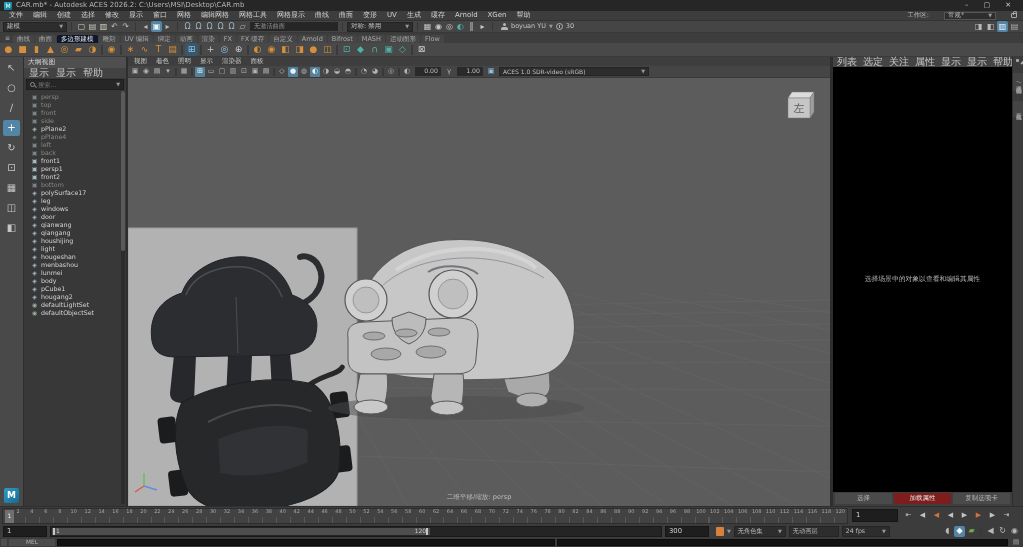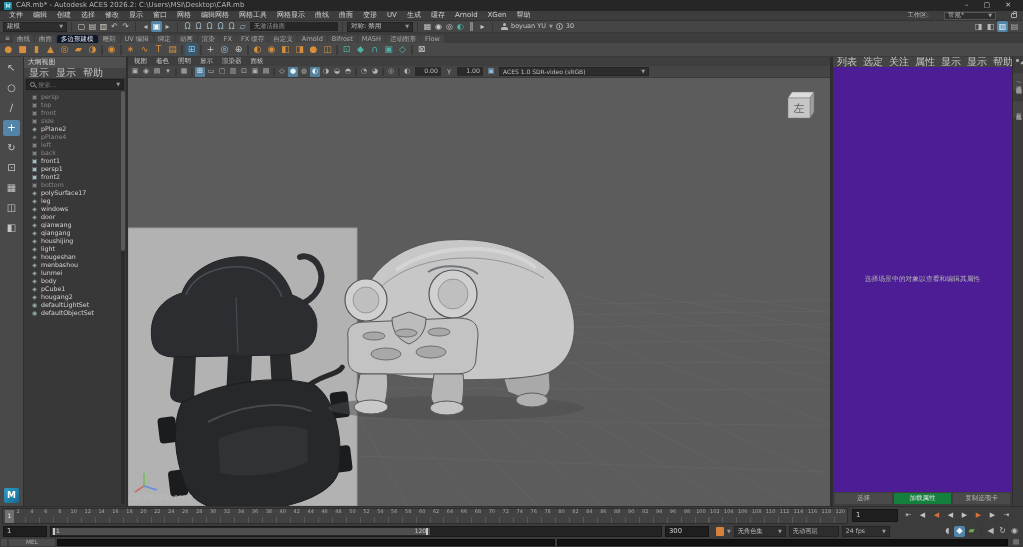--- a/index.html
+++ b/index.html
@@ -93,7 +93,7 @@
   .pin{margin-left:auto;width:8px;height:8px;position:relative}
   .pin::before{content:"";position:absolute;left:1px;top:3px;width:6px;height:1.5px;background:#a8a8a8;transform:rotate(-45deg)}
   .pin::after{content:"";position:absolute;right:0;top:1px;width:3px;height:3px;background:#a8a8a8;border-radius:1px}
-  .attr-body{flex:1;display:flex;align-items:center;justify-content:center;background:#4c1d95}
+  .attr-body{flex:1;display:flex;align-items:center;justify-content:center;background:#000000}
   .attr-placeholder{font-size:6.8px;color:#b2b2b2;text-align:center;padding:0 10px}
   .attr-buttons{height:14px;display:flex;gap:2px;padding:1px 2px 2px;background:#3e3e3e}
   .attr-btn{flex:1;background:#4a4a4a;border-radius:1px;display:flex;align-items:center;justify-content:center;font-size:6.5px;color:#b6b6b6}

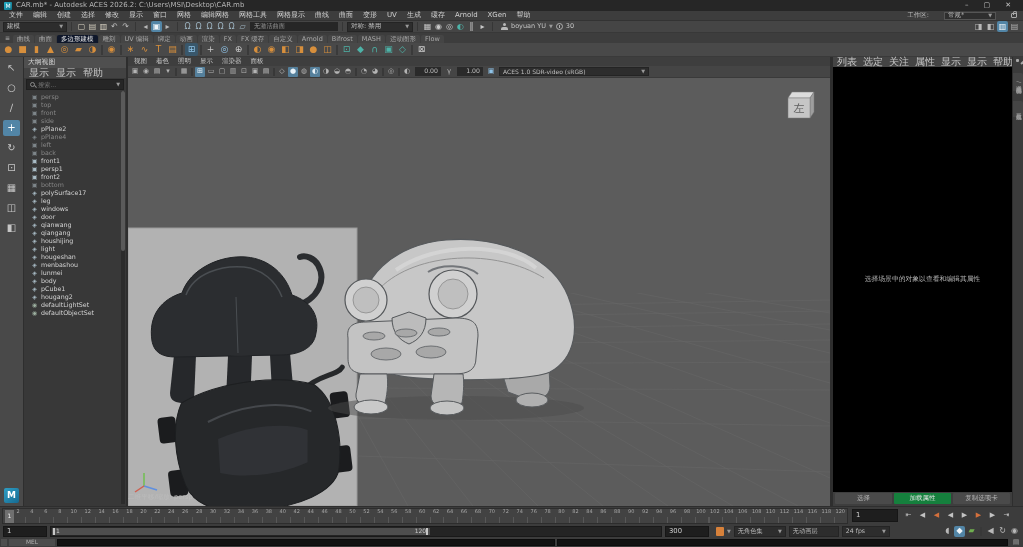--- a/index.html
+++ b/index.html
@@ -85,7 +85,7 @@
   .vp-dd{width:150px;height:9px;background:#2d2d2d;border:1px solid #242424;display:flex;align-items:center;justify-content:space-between;padding:0 3px;font-size:6px;color:#bdbdbd;margin-left:2px}
   .vp-canvas{position:relative;flex:1}
   .vp-canvas svg{position:absolute;left:0;top:0}
-  .vp-overlay-label{position:absolute;left:0;right:0;bottom:5px;font-size:6.6px;color:#bcbcbc;pointer-events:none}
+  .vp-overlay-label{position:absolute;left:0;right:0;bottom:5px;text-align:center;font-size:6.6px;color:#bcbcbc;pointer-events:none}
 
   .attr{width:180px;background:#464646;display:flex;flex-direction:column;border-left:1px solid #2e2e2e}
   .attr-menus{height:10px;background:#444;display:flex;align-items:center;gap:6px;padding:0 4px}

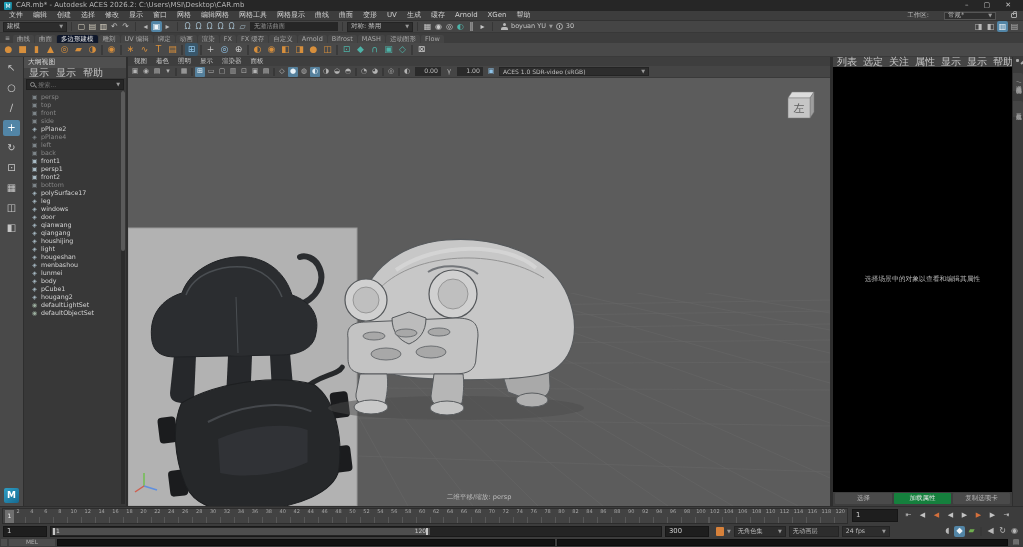--- a/index.html
+++ b/index.html
@@ -97,7 +97,7 @@
   .attr-placeholder{font-size:6.8px;color:#b2b2b2;text-align:center;padding:0 10px}
   .attr-buttons{height:14px;display:flex;gap:2px;padding:1px 2px 2px;background:#3e3e3e}
   .attr-btn{flex:1;background:#4a4a4a;border-radius:1px;display:flex;align-items:center;justify-content:center;font-size:6.5px;color:#b6b6b6}
-  .attr-btn.active{background:#15803d;color:#e4e4e4}
+  .attr-btn.active{background:#7f1d1d;color:#e4e4e4}
 
   .right-strip{width:11px;background:#3b3b3b;display:flex;flex-direction:column;align-items:center;padding-top:16px;gap:10px;border-left:1px solid #2e2e2e}
   .v-tab{writing-mode:vertical-rl;font-size:5.8px;color:#9c9c9c;background:#454545;padding:8px 0;width:10px;display:flex;align-items:center;justify-content:center;border-radius:0 2px 2px 0}

